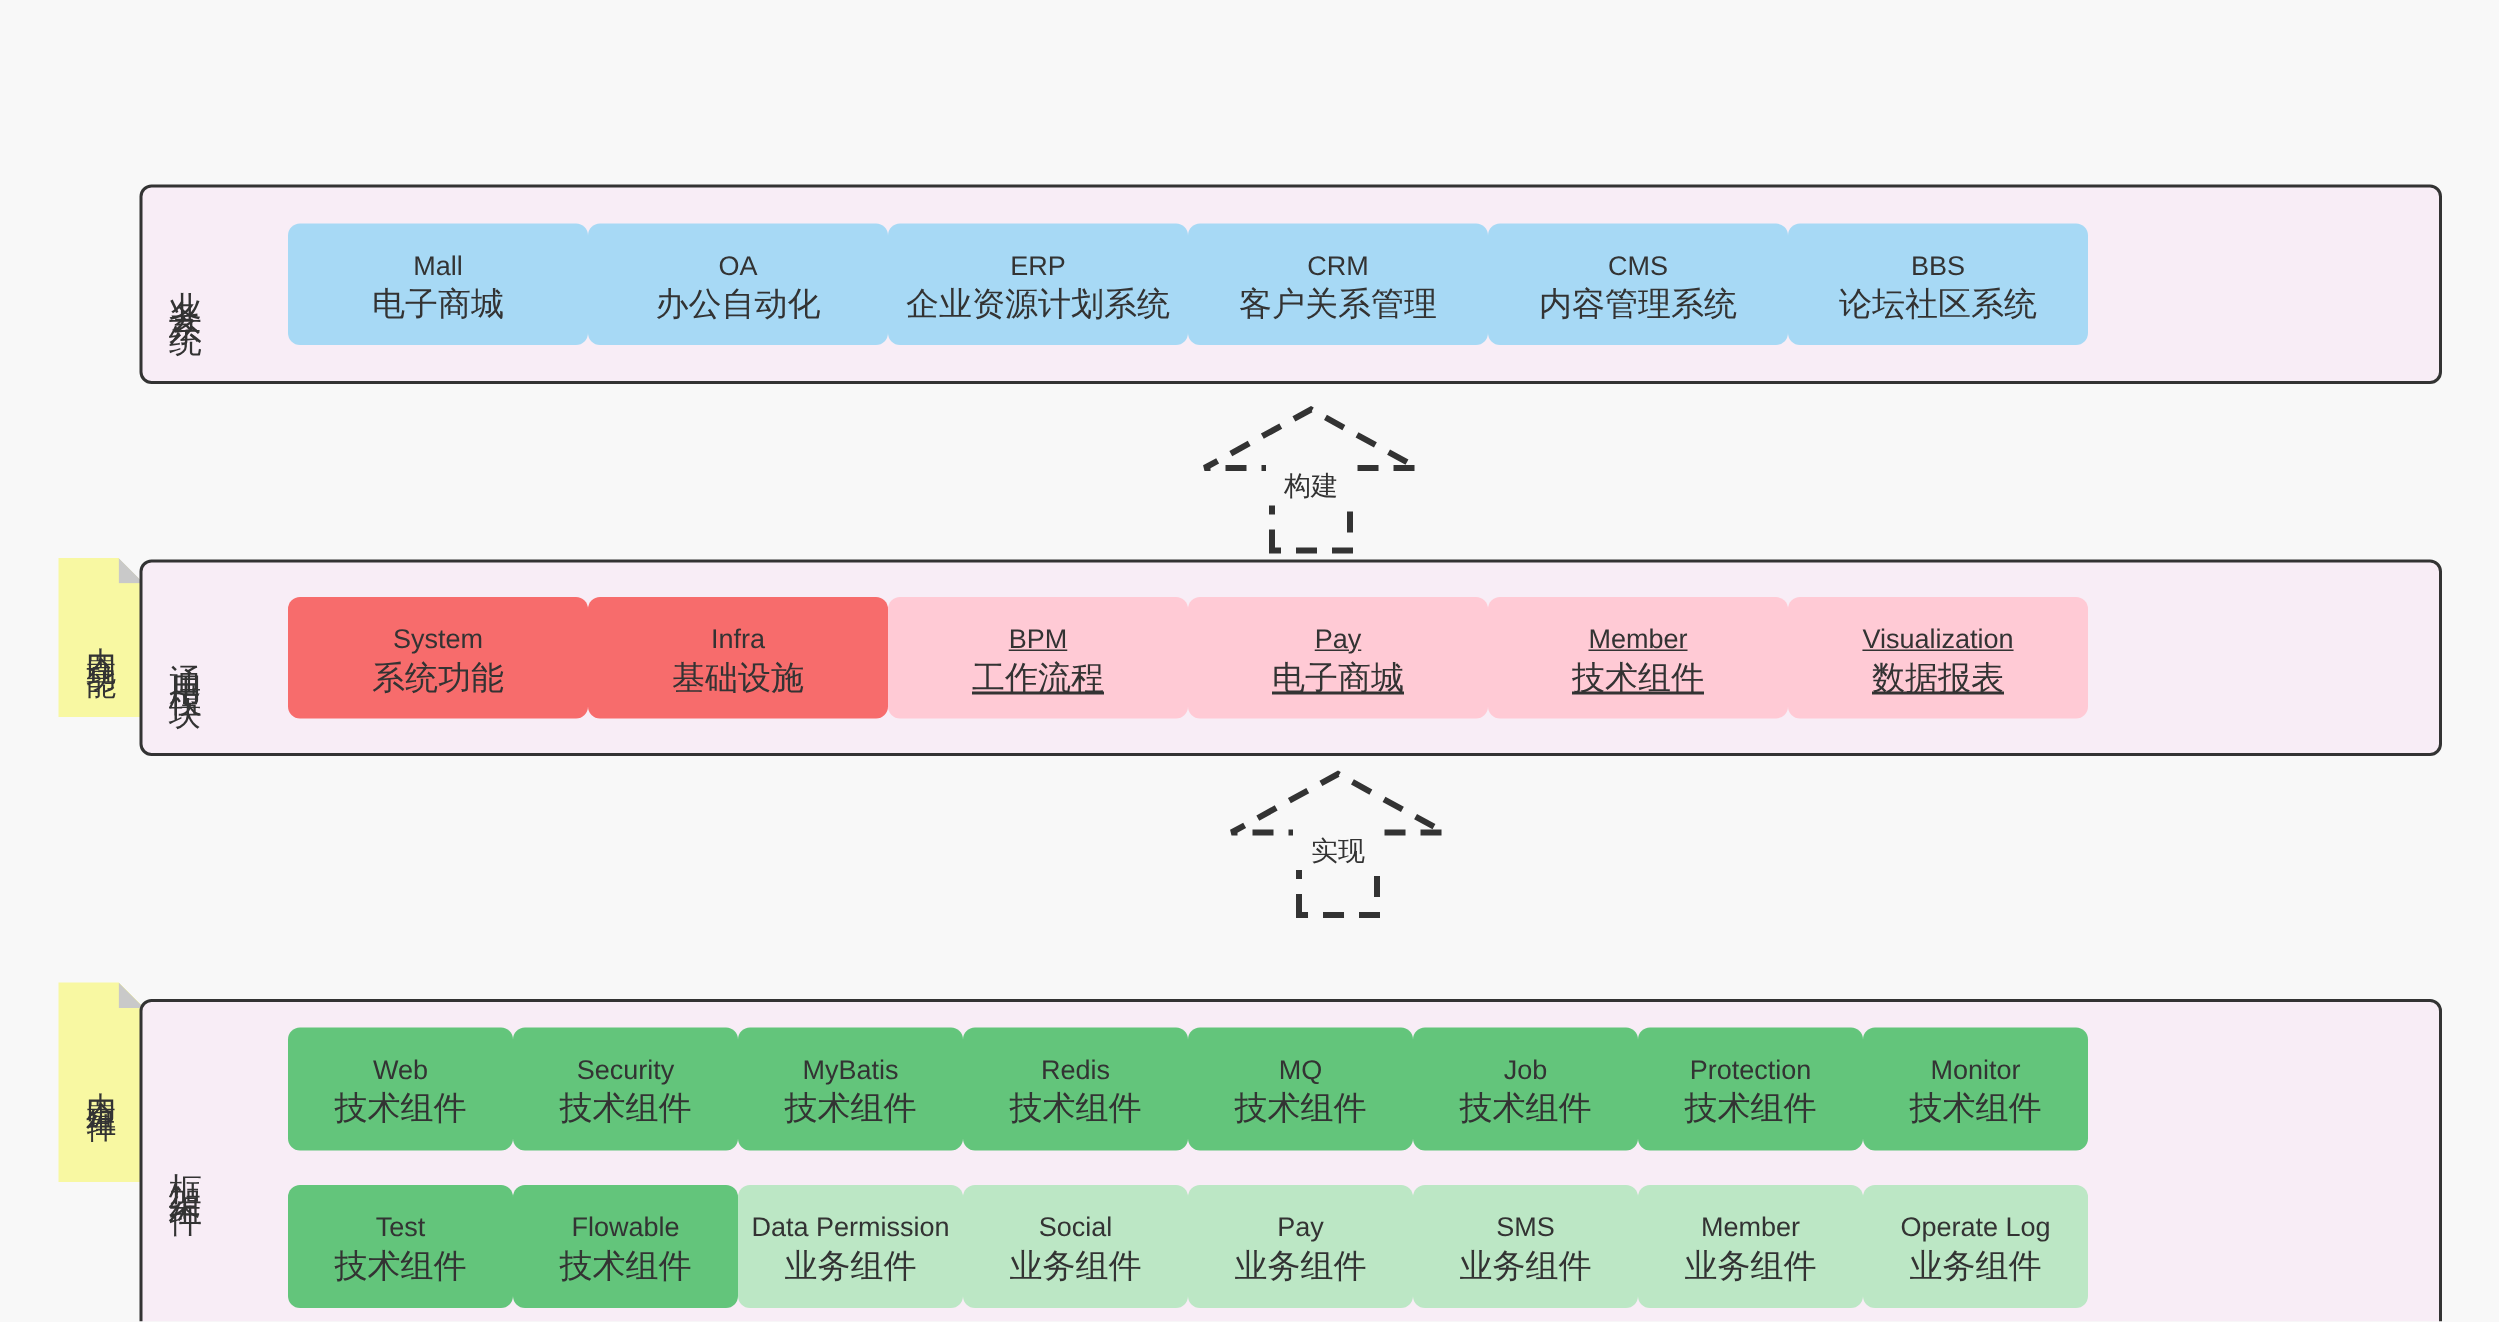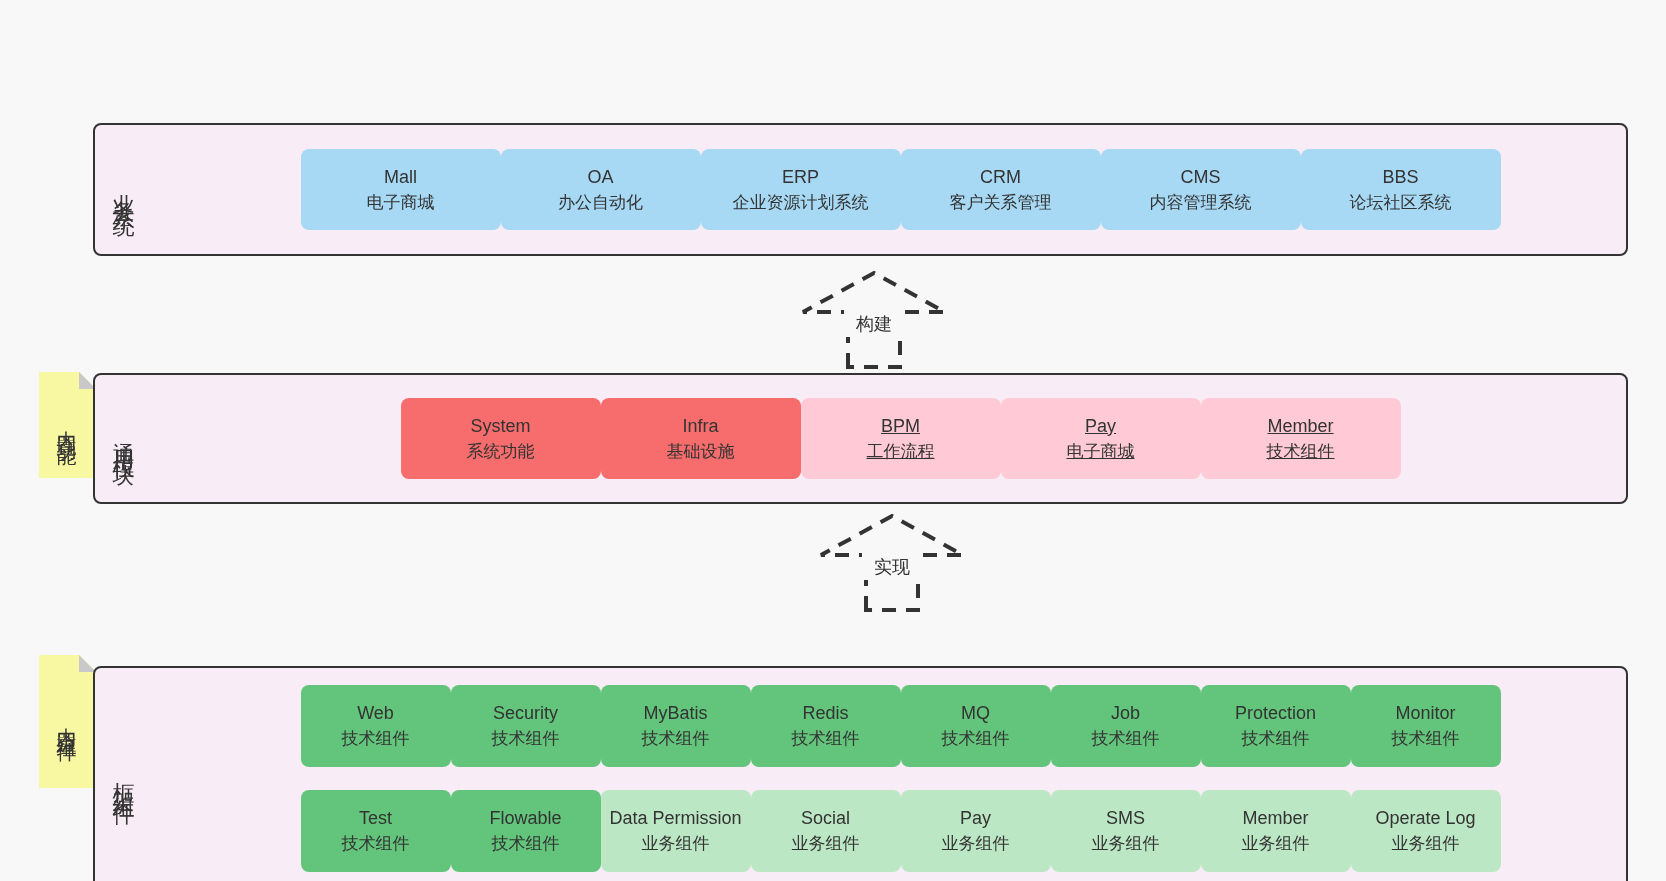--- a/index.html
+++ b/index.html
@@ -44,7 +44,7 @@
     padding-right:17px;
   }
   .band-row{
-    display:flex;justify-content:center;padding-left:40px;
+    display:flex;justify-content:flex-start;padding-left:40px;
   }
   
   .box{

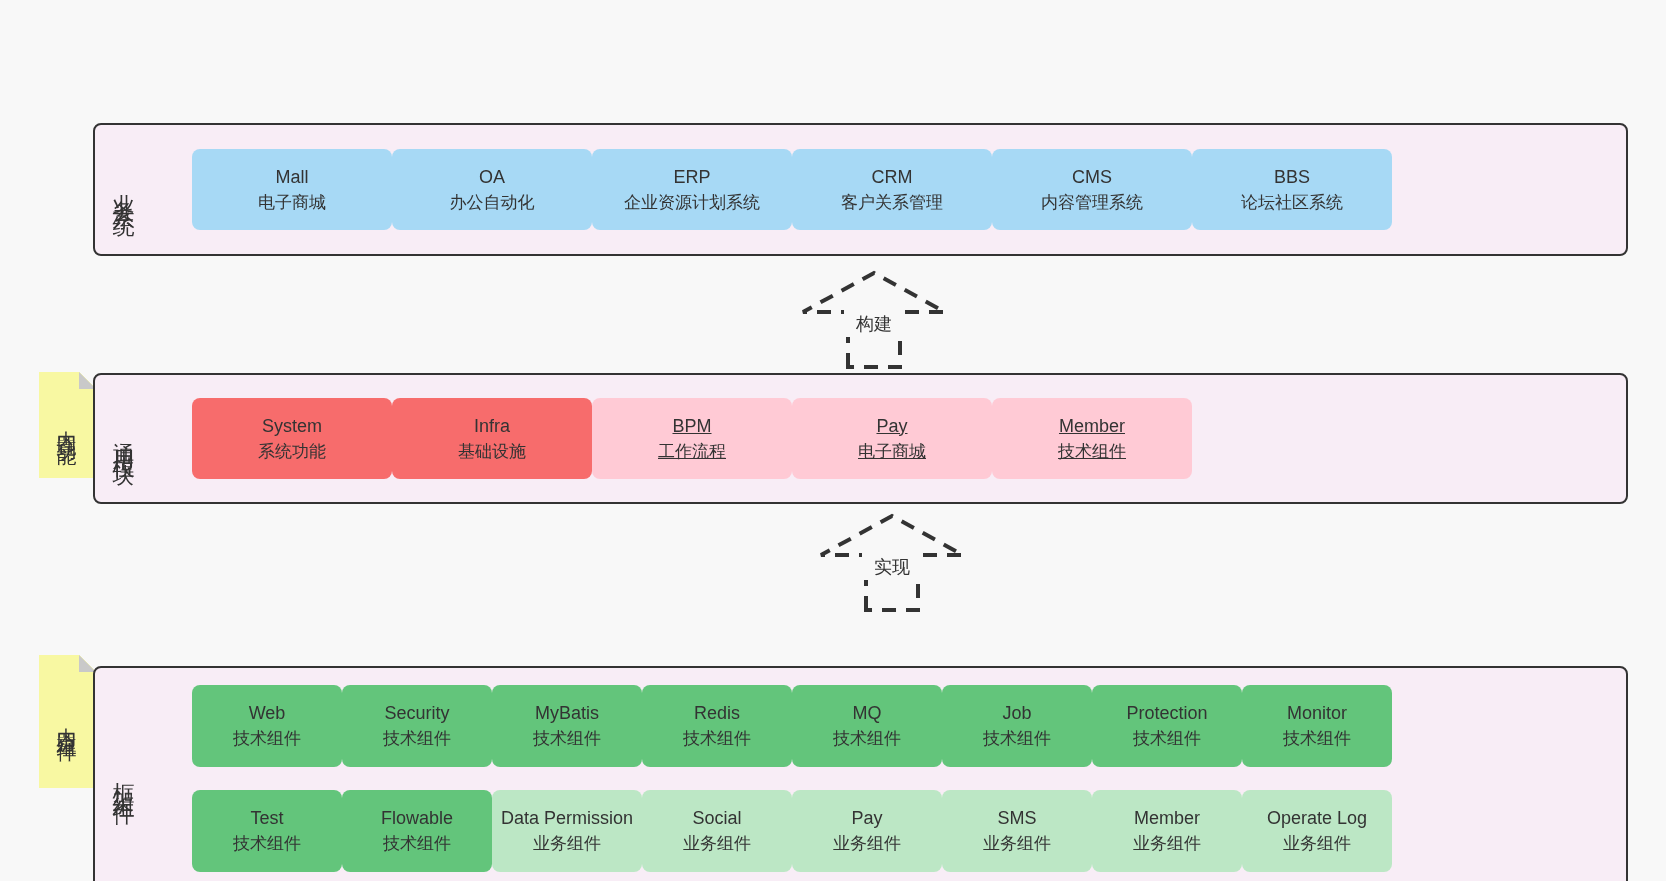--- a/index.html
+++ b/index.html
@@ -59,7 +59,7 @@
   .band-business .box,.band-modules .box{width:200px;height:81px;}
   .band-components .box{width:150px;height:82px;}
   .box-name{font-size:18px;}
-  .box-sub{font-size:17px;}
+  .box-sub{font-size:22px;}
   .box.blue{background:var(--c-blue,#a7d9f5);}
   .box.red{background:var(--c-red,#f76c6c);}
   .box.pink{background:var(--c-pink,#ffcad5);text-decoration:underline;}

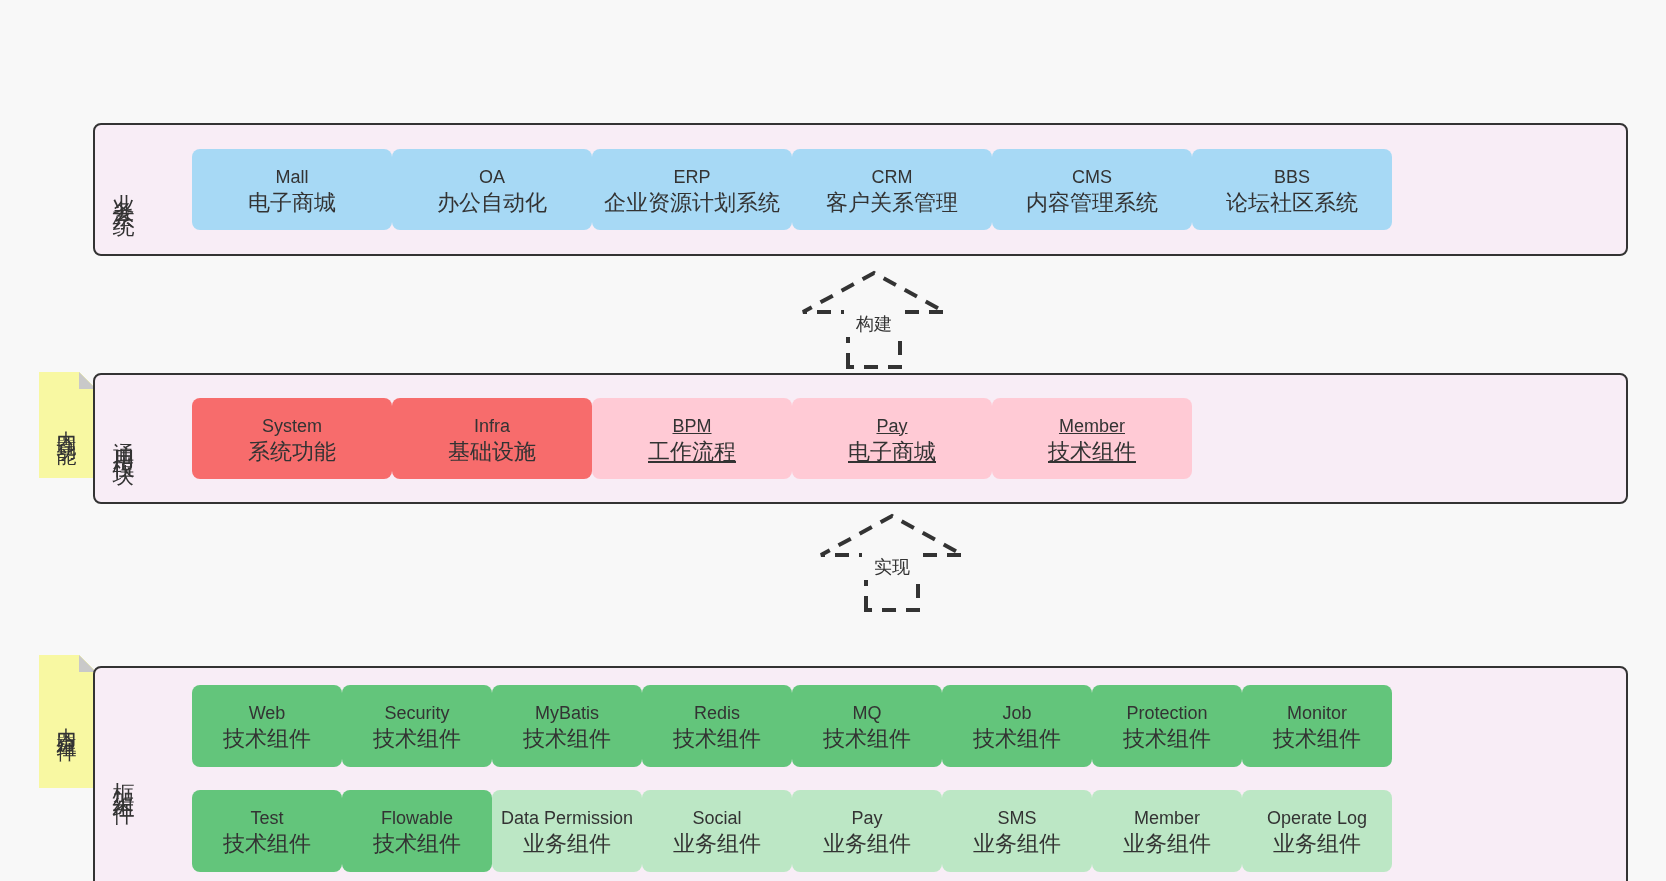--- a/index.html
+++ b/index.html
@@ -178,6 +178,10 @@
           <div class="box-name">Member</div>
           <div class="box-sub">技术组件</div>
         </div>
+        <div class="box pink">
+          <div class="box-name">Visualization</div>
+          <div class="box-sub">数据报表</div>
+        </div>
       </div>
     </div>
   </section>

